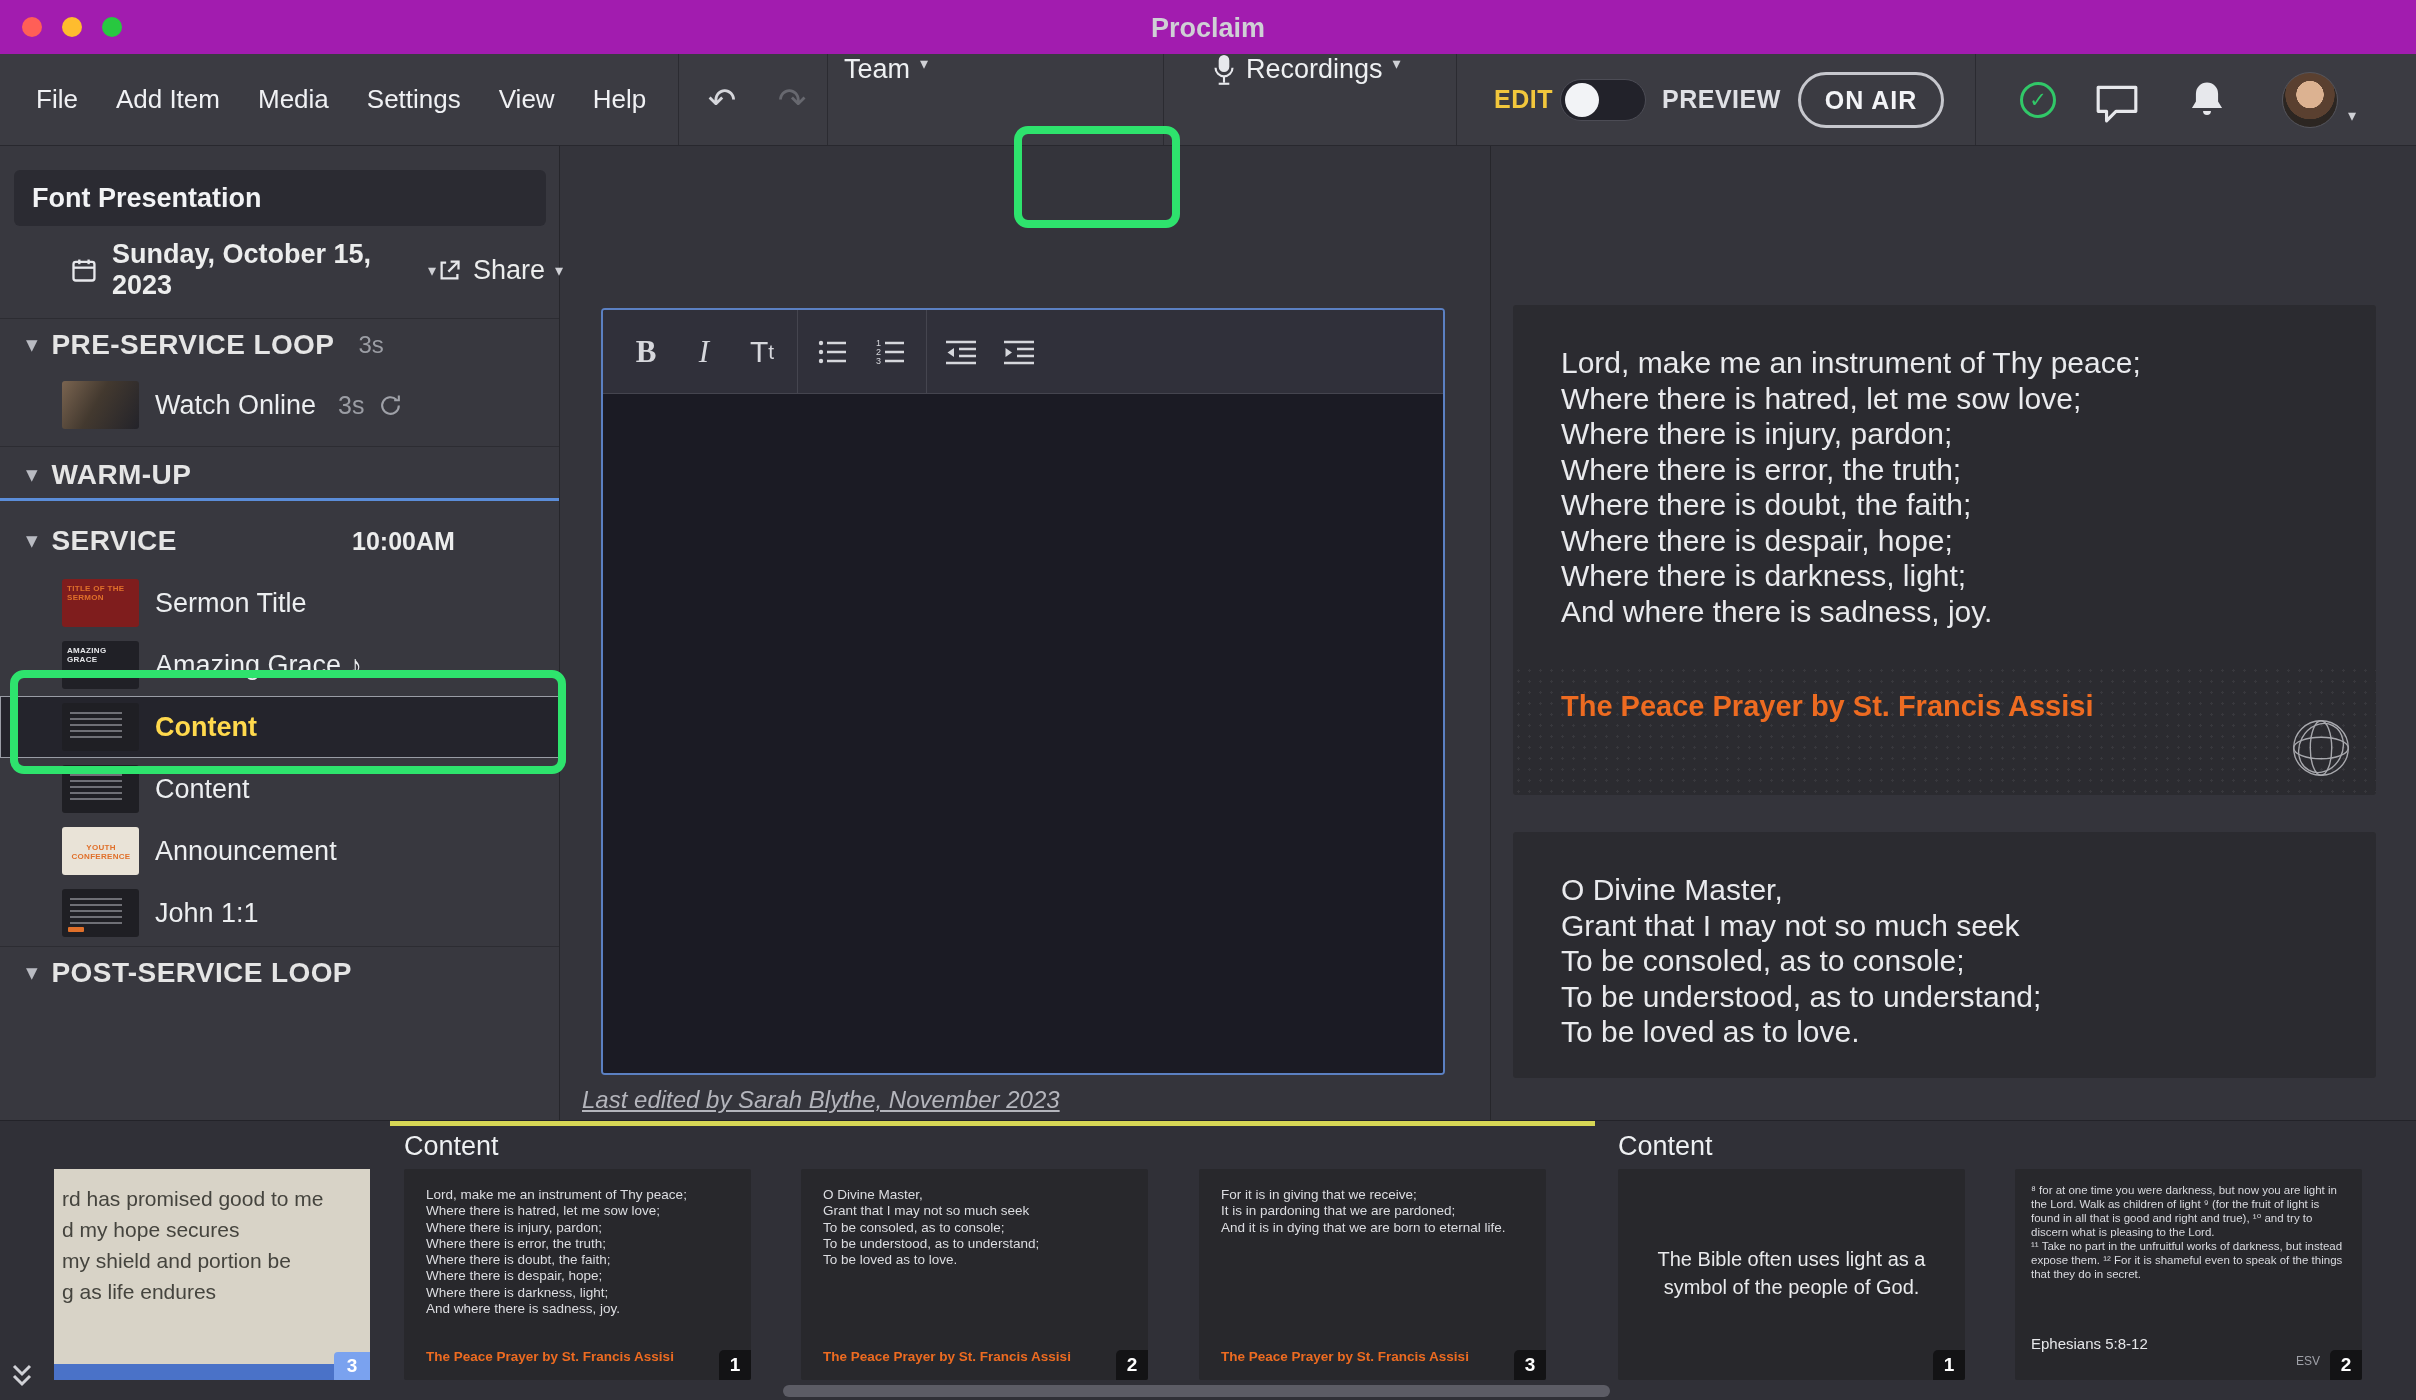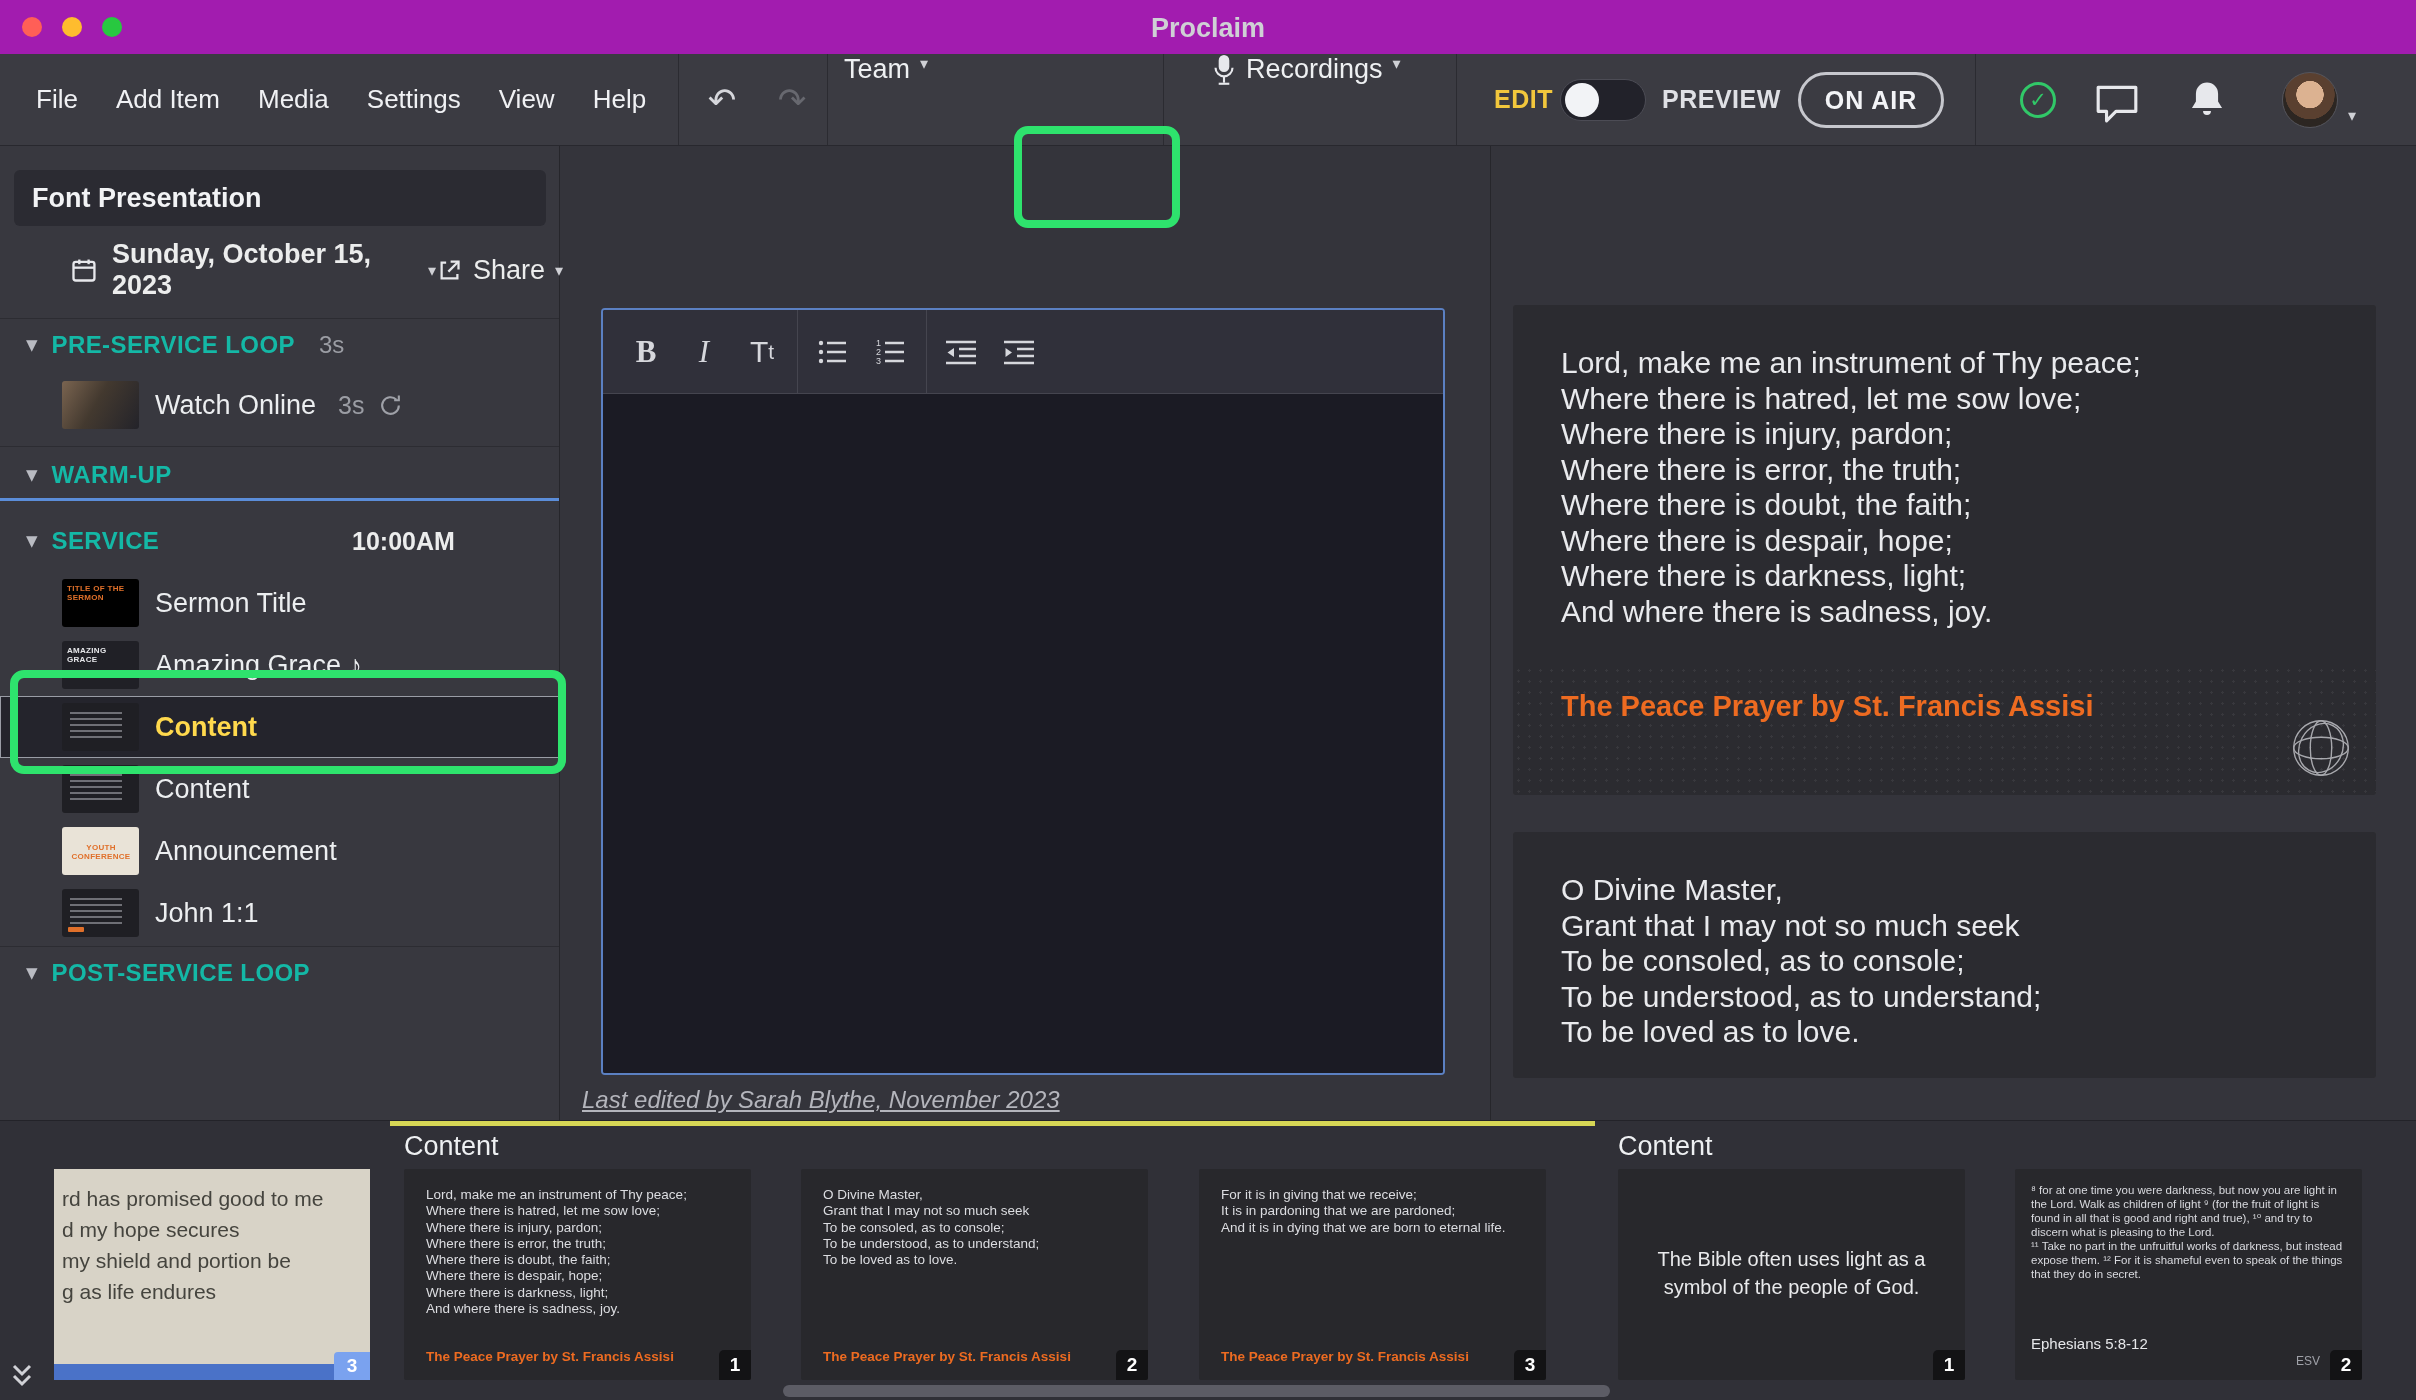--- a/index.html
+++ b/index.html
@@ -42,7 +42,7 @@
   .hline { position:absolute; left:0; right:0; height:1px; background:#2c2c32; }
   .sec-hdr { position:absolute; left:0; right:0; height:46px; display:flex; align-items:center; padding-left:26px; gap:14px; }
   .tri { font-family:"DejaVu Sans",sans-serif; font-size:15px; color:#b9bbc2; }
-  .sec-lbl { font-size:24px; font-weight:700; color:#14b8a6; letter-spacing:.4px;text-align:right; }
+  .sec-lbl { font-size:28px; font-weight:700; color:#e5e5e5; letter-spacing:.4px;text-align:right; }
   .sec-dur { font-size:24px; color:#9b9da4; margin-left:10px; }
   .svc-time { position:absolute; left:352px; font-size:25px; font-weight:600; color:#eceded; }
   .blue-line { position:absolute; left:0; right:0; height:3px; background:var(--live-blue,#5b8dd9); }

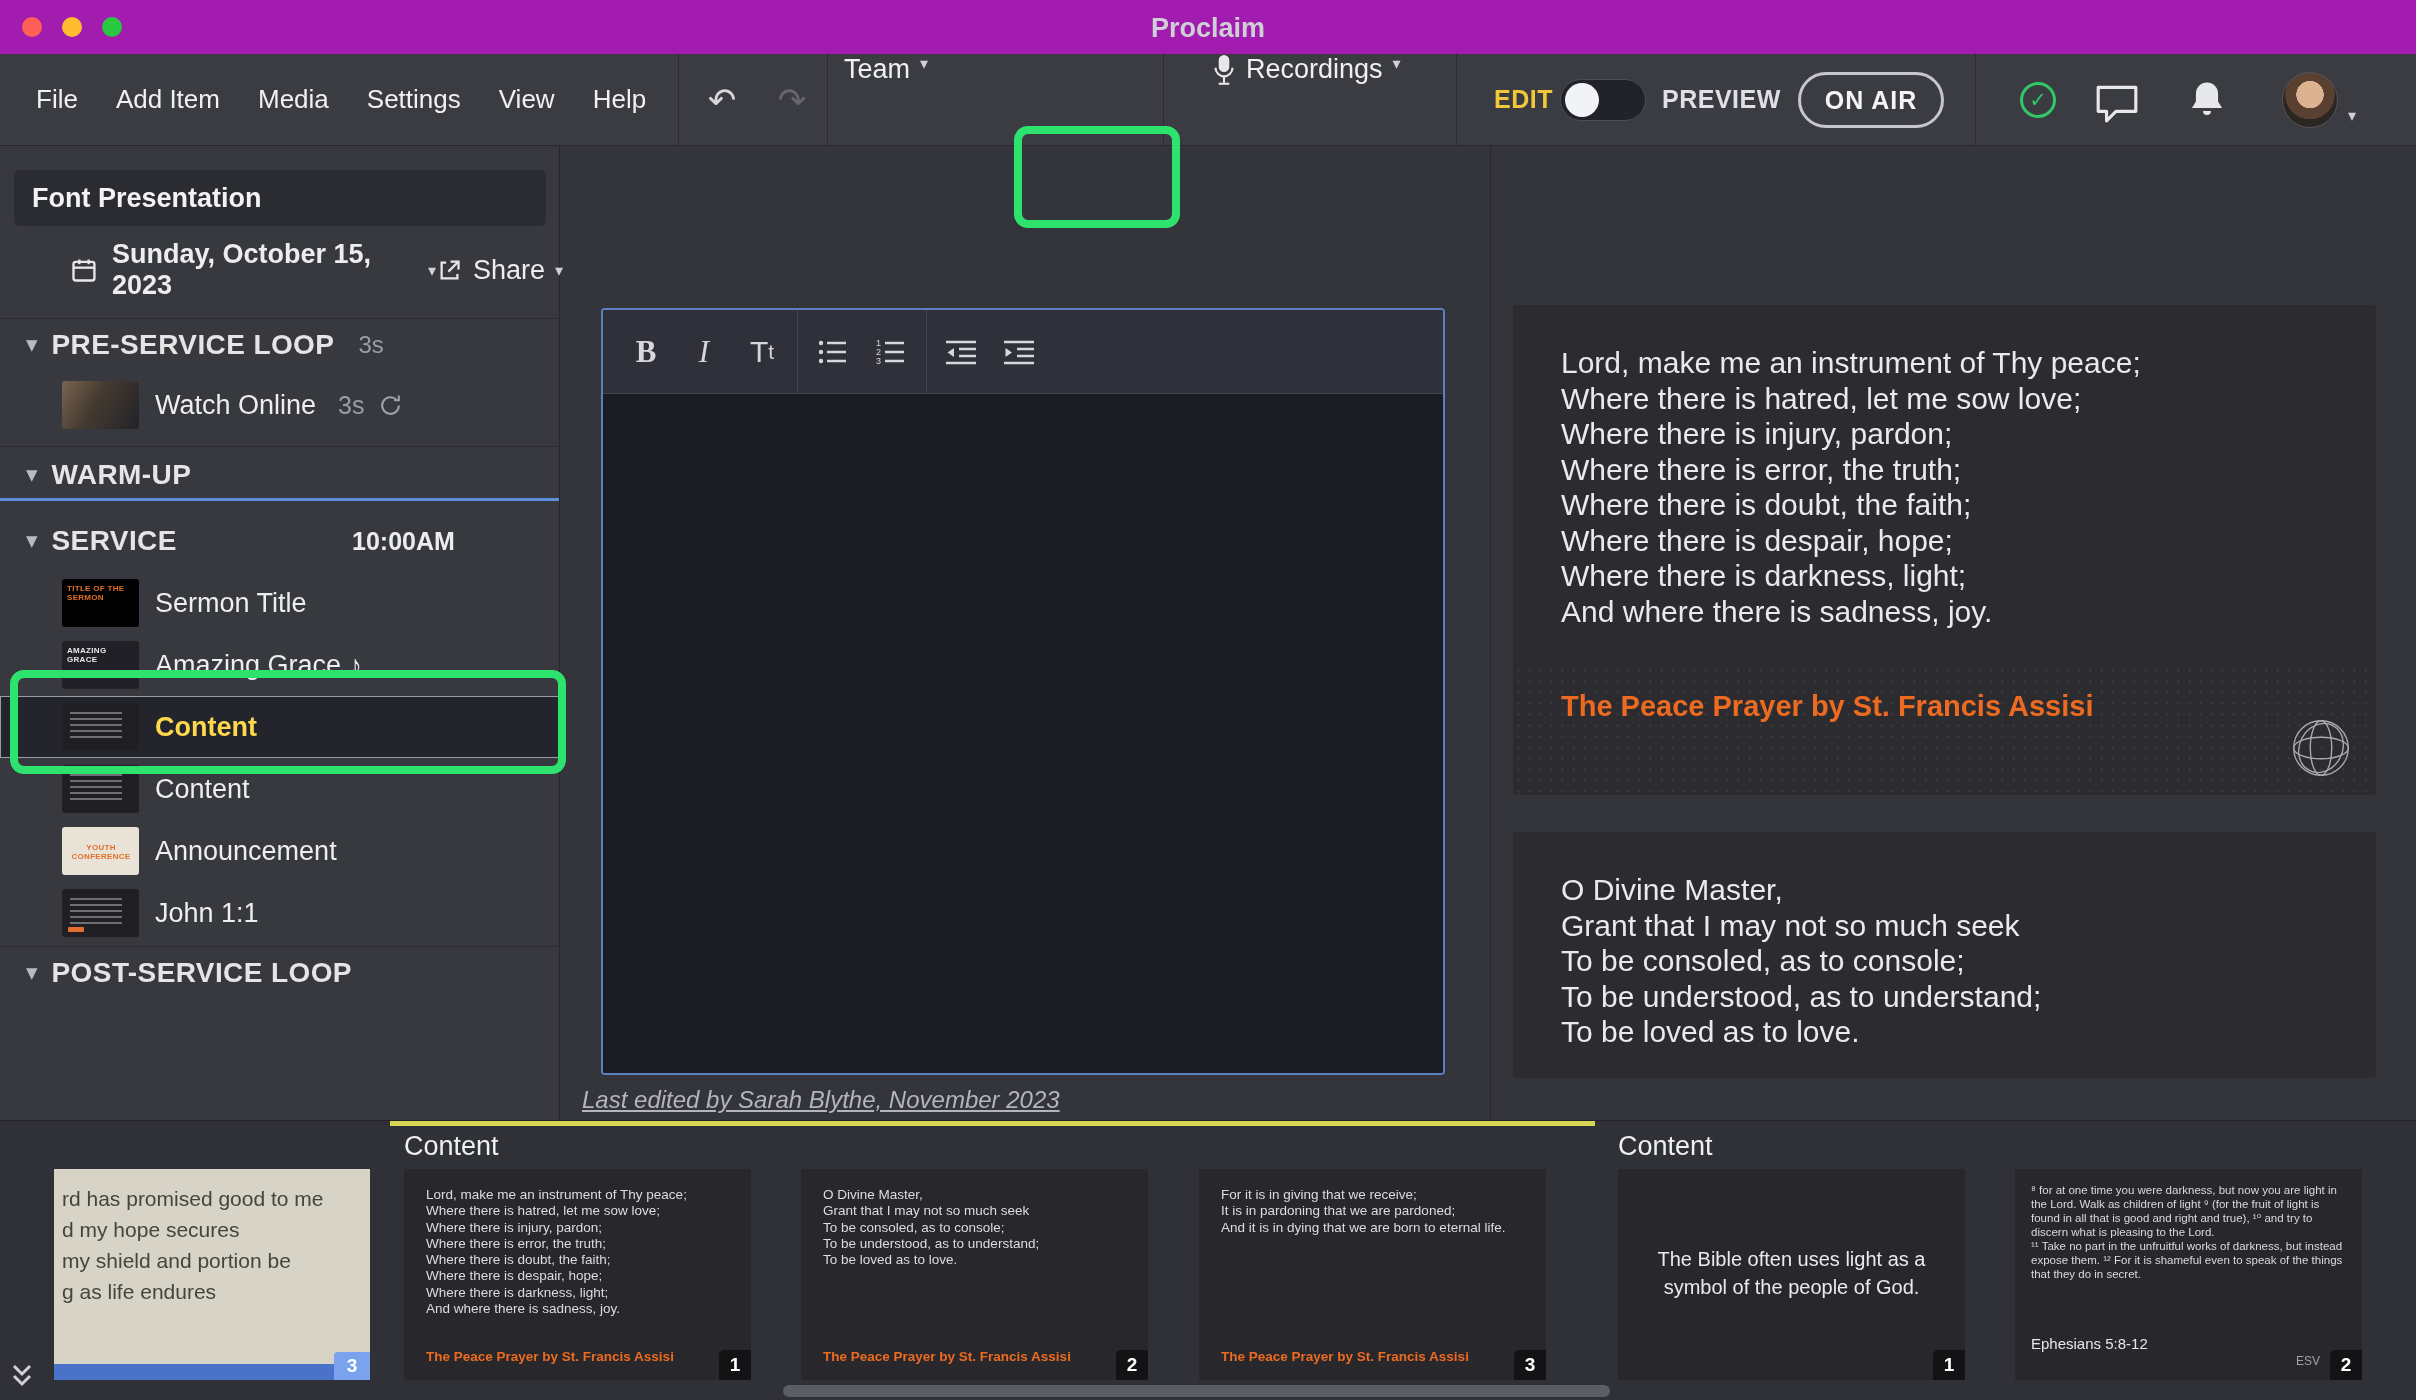--- a/index.html
+++ b/index.html
@@ -216,7 +216,7 @@
     </div>
 
     <div class="srow" style="top:426px">
-      <div class="thumb" style="background:#000000">
+      <div class="thumb" style="background:#7f1d1d">
         <div class="cap" style="color:#e0702a">TITLE OF THE SERMON</div>
       </div>
       <span class="lbl">Sermon Title</span>

